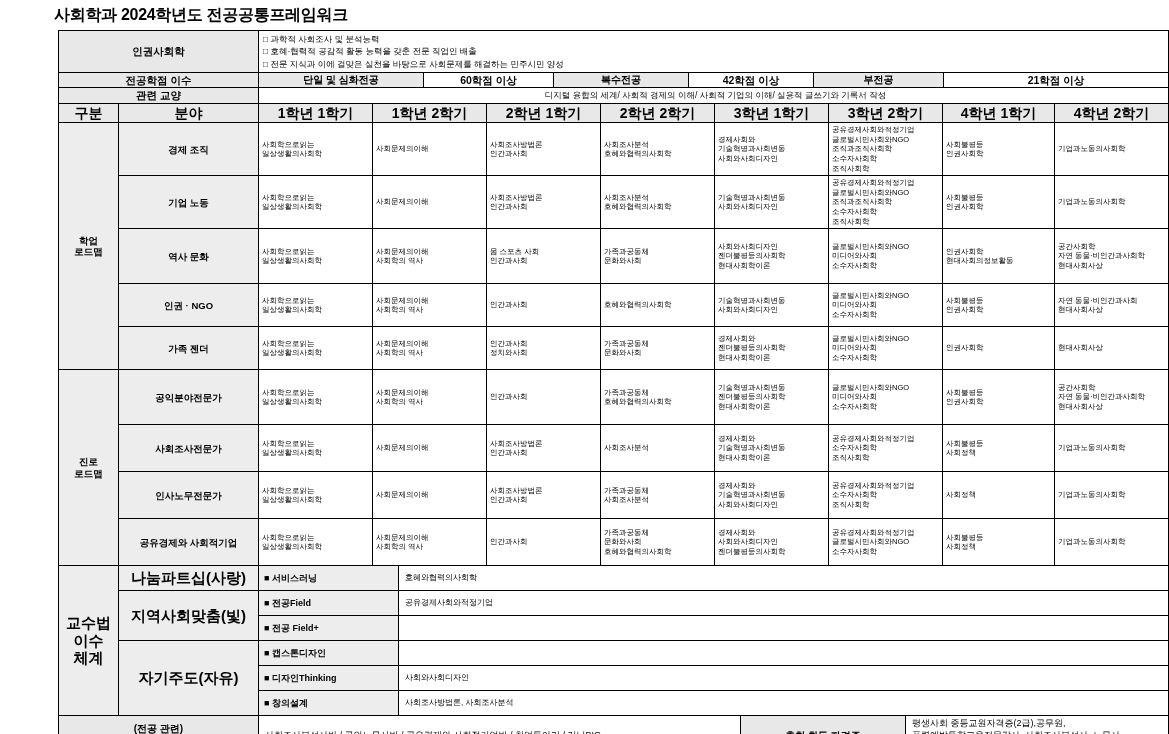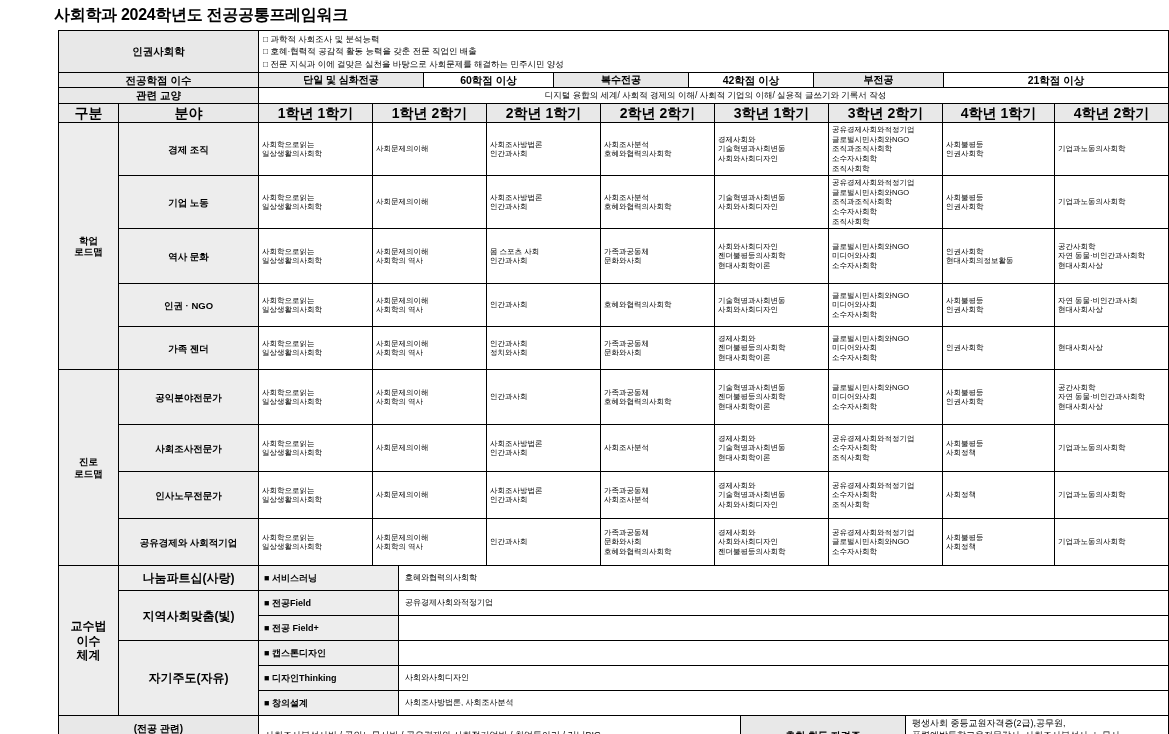--- a/index.html
+++ b/index.html
@@ -80,7 +80,7 @@
     background:#ededed;
     text-align:center;
     font-weight:bold;
-    font-size:12px;
+    font-size:15px;
   }
   .teach-item{
     background:#ededed;

